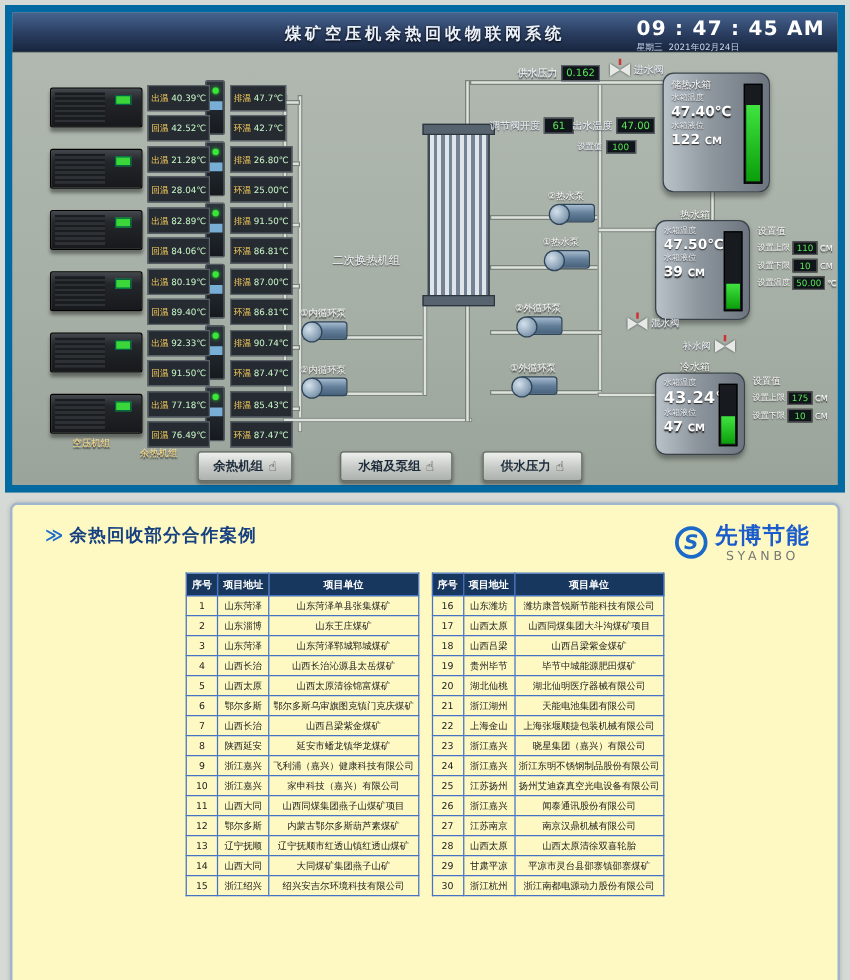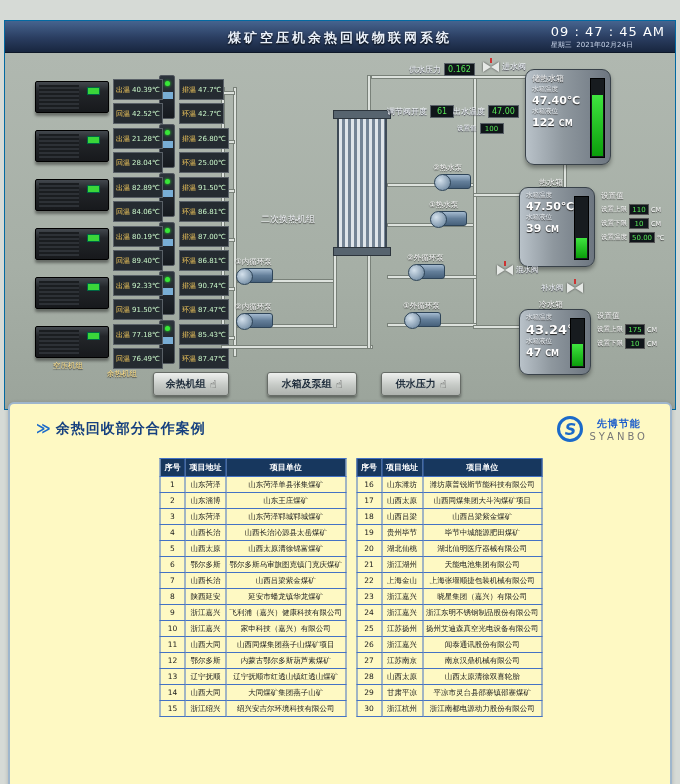--- a/index.html
+++ b/index.html
@@ -7,7 +7,7 @@
   *{box-sizing:border-box;}
 
   
-  .scada{position:absolute;left:4px;top:4px;width:672px;height:390px;background:#a9b2a9;border:1px solid #0369a1;margin-top:16px;}
+  .scada{position:absolute;left:4px;top:4px;width:672px;height:390px;background:#a9b2a9;border:6px solid #0369a1;}
   .scada-header{position:absolute;left:0;top:0;right:0;height:32px;
     background:linear-gradient(180deg,#46648f 0%,#2a3d60 55%,#18263f 100%);border-bottom:1px solid #0e1828;}
   .scada-title{position:absolute;left:50%;top:8px;transform:translateX(-50%);

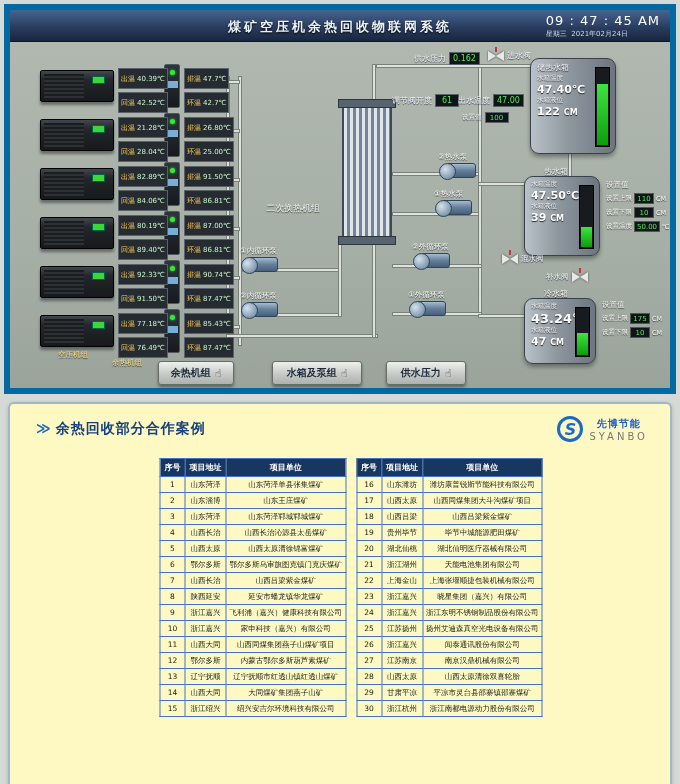--- a/index.html
+++ b/index.html
@@ -13,7 +13,7 @@
   .scada-title{position:absolute;left:50%;top:8px;transform:translateX(-50%);
     color:#eaf1fb;font-size:13px;font-weight:bold;letter-spacing:3px;text-shadow:0 1px 2px #000;white-space:nowrap;}
   .clock{position:absolute;right:10px;top:3px;text-align:left;color:#fff;}
-  .clock .t{font-size:13px;font-weight:normal;letter-spacing:1px;}
+  .clock .t{font-size:16px;font-weight:bold;letter-spacing:1px;}
   .clock .d{font-size:7px;color:#c9d5ea;margin-top:1px;}
   .canvas{position:absolute;left:0;top:32px;right:0;bottom:0;background:
     linear-gradient(180deg,#b0b8b0 0%,#a6afa6 60%,#9ba49b 100%);}

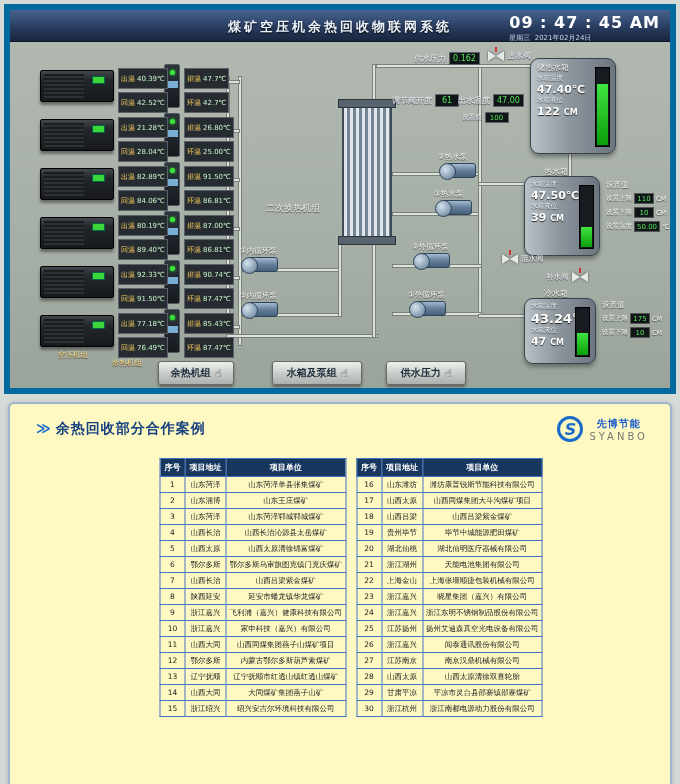--- a/index.html
+++ b/index.html
@@ -96,7 +96,7 @@
   .logo-mark{width:26px;height:26px;border-radius:50%;border:3px solid #1b6ac9;color:#1b6ac9;
     font-weight:bold;font-style:italic;font-size:16px;display:flex;align-items:center;justify-content:center;}
   .logo-text{display:flex;flex-direction:column;align-items:center;}
-  .logo-name{font-size:10px;font-weight:bold;color:#1b5ccc;letter-spacing:1px;}
+  .logo-name{font-size:18px;font-weight:bold;color:#1b5ccc;letter-spacing:1px;}
   .logo-sub{font-size:10px;letter-spacing:3px;color:#777;}
 
   .tables{position:absolute;left:50%;transform:translateX(-50%);top:54px;display:flex;gap:10px;margin-left:11px;}

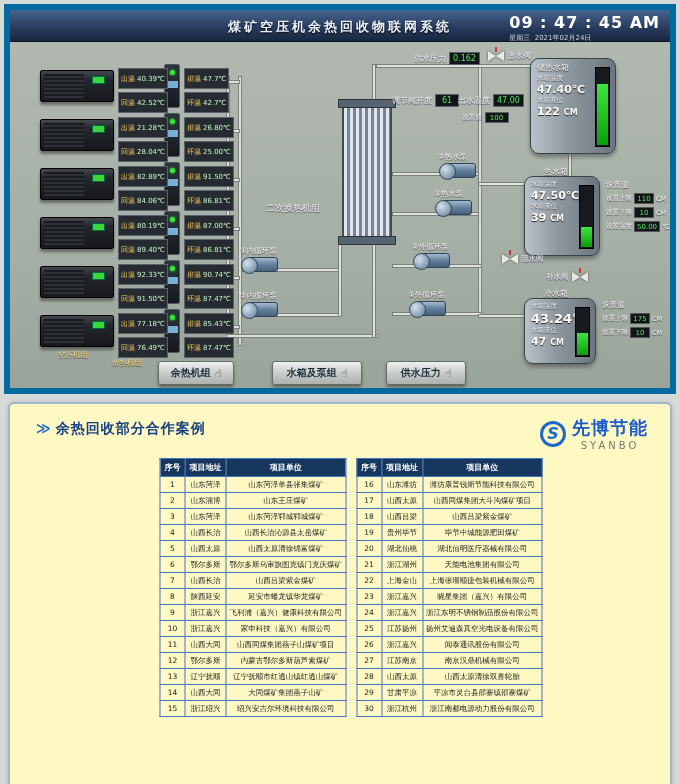--- a/index.html
+++ b/index.html
@@ -99,7 +99,7 @@
   .logo-name{font-size:18px;font-weight:bold;color:#1b5ccc;letter-spacing:1px;}
   .logo-sub{font-size:10px;letter-spacing:3px;color:#777;}
 
-  .tables{position:absolute;left:50%;transform:translateX(-50%);top:54px;display:flex;gap:10px;margin-left:11px;}
+  .tables{position:absolute;left:50%;transform:translateX(-50%);top:54px;display:flex;gap:10px;}
   table{border-collapse:collapse;}
   th{background:#17375e;color:#fff;font-size:8px;font-weight:bold;border:1px solid #4472c4;padding:3px 4px;white-space:nowrap;}
   td{font-size:7.5px;color:#1a1a1a;border:1px solid #4472c4;padding:2.5px 3px;text-align:center;white-space:nowrap;}

